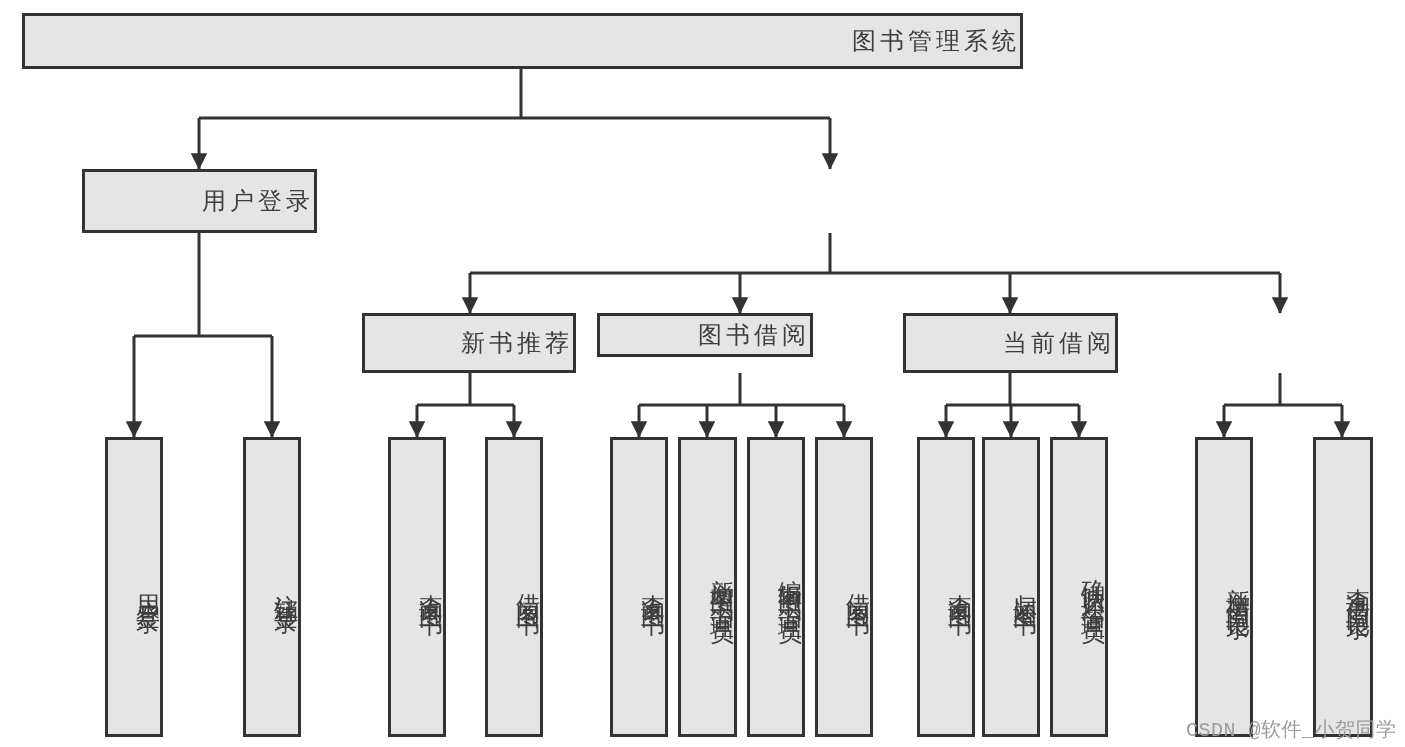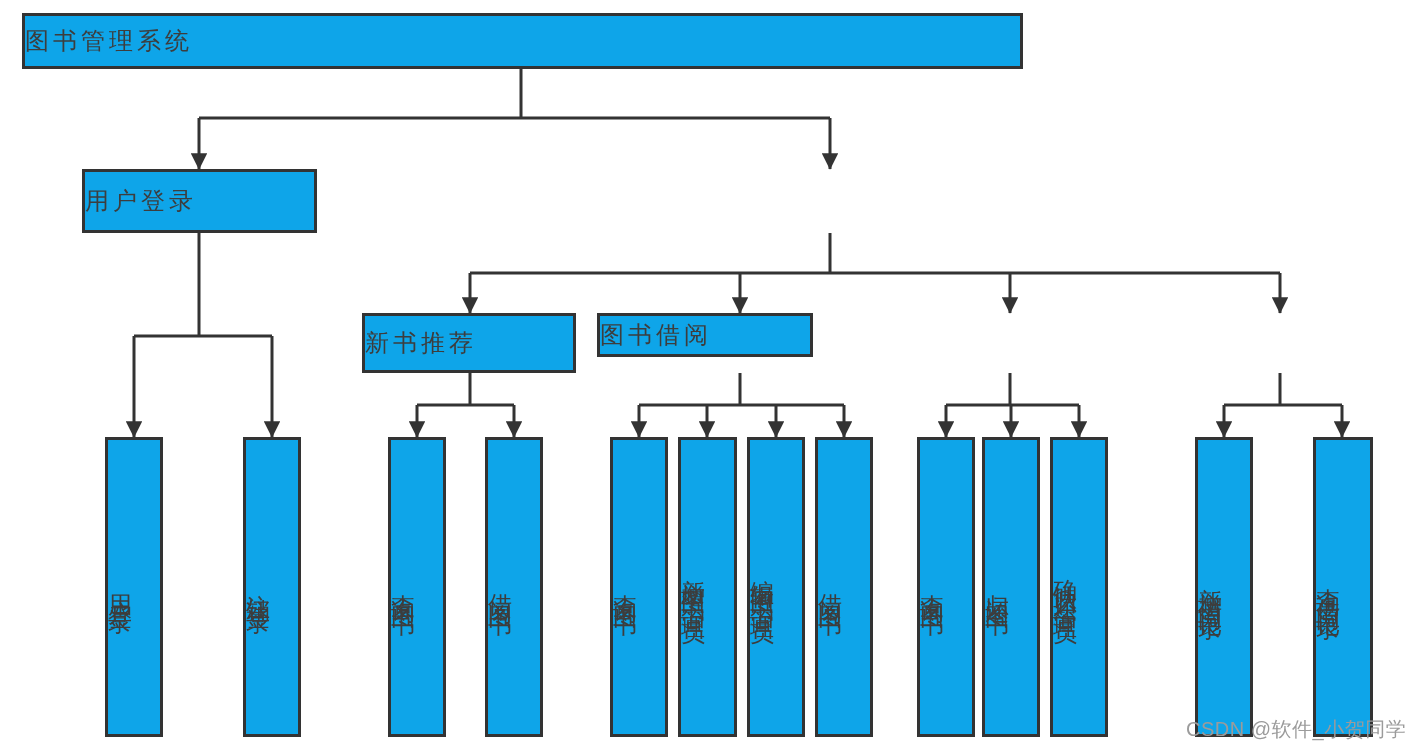--- a/index.html
+++ b/index.html
@@ -9,9 +9,9 @@
   }
   .connectors{position:absolute;left:0;top:0;z-index:1;}
   .box{
-    position:absolute;box-sizing:border-box;background:#0ea5e9;
+    position:absolute;box-sizing:border-box;background:#e5e5e5;
     border:3px solid #333333;color:#3d3d3d;z-index:2;
-    display:flex;align-items:center;justify-content:flex-start;
+    display:flex;align-items:center;justify-content:flex-end;
   }
   .hlabel{font-size:24px;letter-spacing:4px;white-space:nowrap;}
   .leaf .vtext{

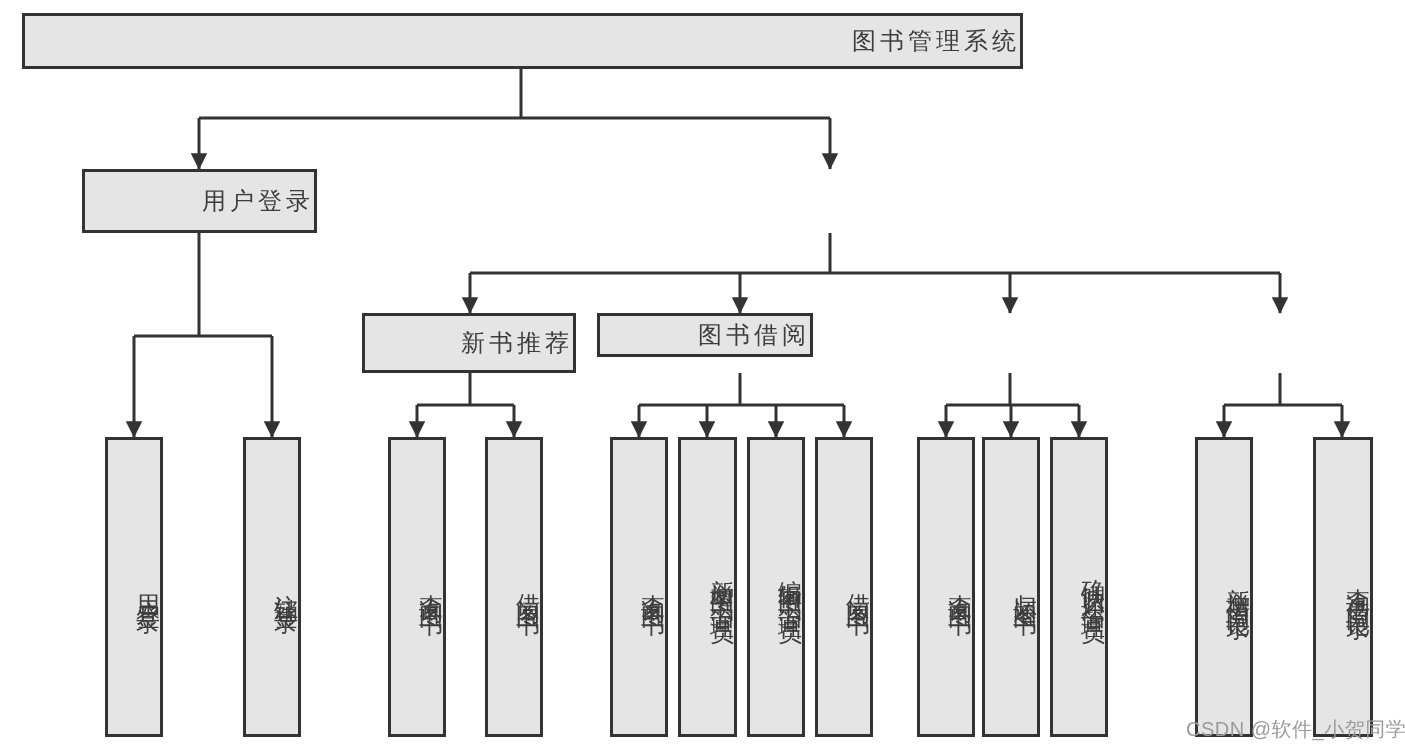--- a/index.html
+++ b/index.html
@@ -78,6 +78,9 @@
   <div class="box" style="left:597px;top:313px;width:216px;height:44px">
     <span class="hlabel">图书借阅</span>
   </div>
+  <div class="box" style="left:903px;top:313px;width:215px;height:60px">
+    <span class="hlabel">当前借阅</span>
+  </div>
 
   <div class="box leaf" style="left:105px;top:437px;width:58px;height:300px">
     <span class="vtext">用户登录</span>

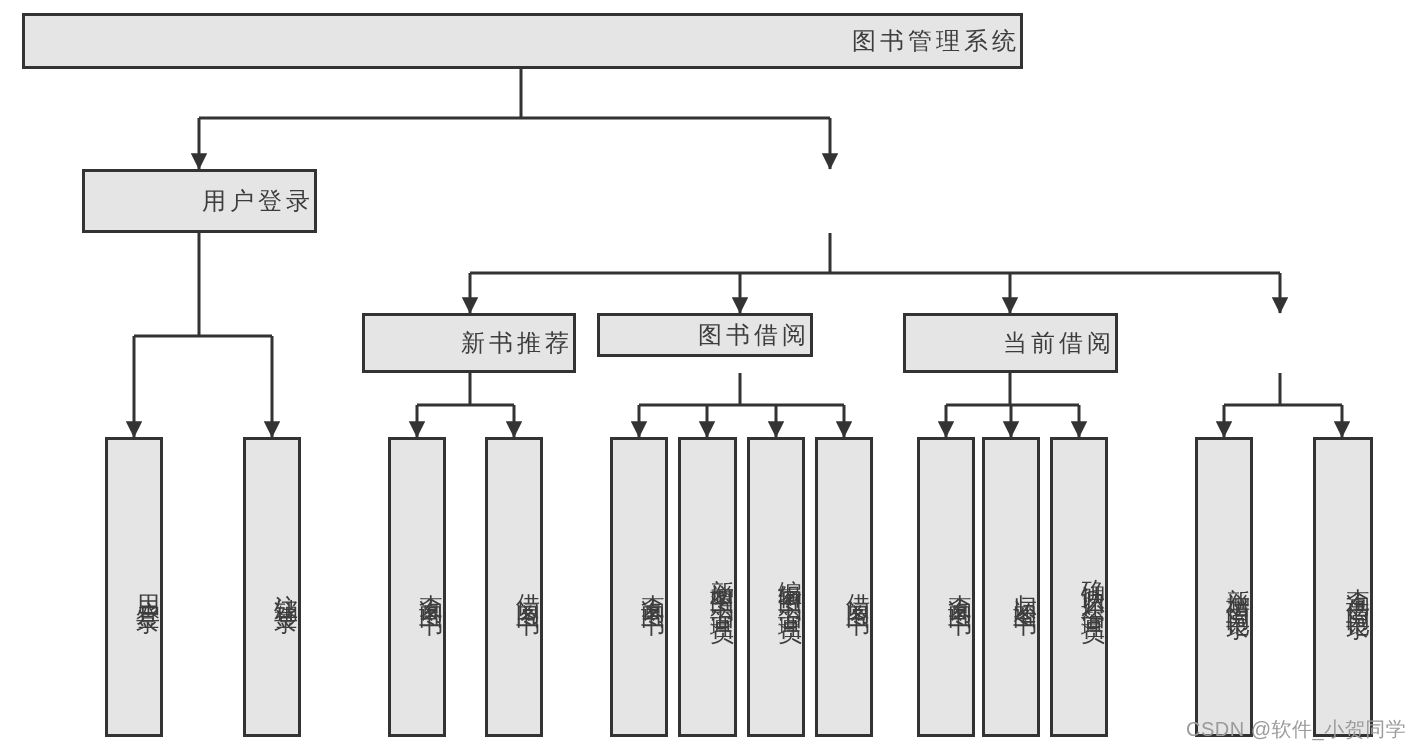--- a/index.html
+++ b/index.html
@@ -20,7 +20,7 @@
   }
   .watermark{
     position:absolute;left:1186px;top:716px;z-index:3;
-    font-size:20px;color:#9b9b9b;letter-spacing:0.5px;white-space:nowrap;
+    font-size:20px;color:#9b9b9b;letter-spacing:0.5px;white-space:nowrap;font-family:Liberation Mono, monospace;
   }
 </style>
 </head>

